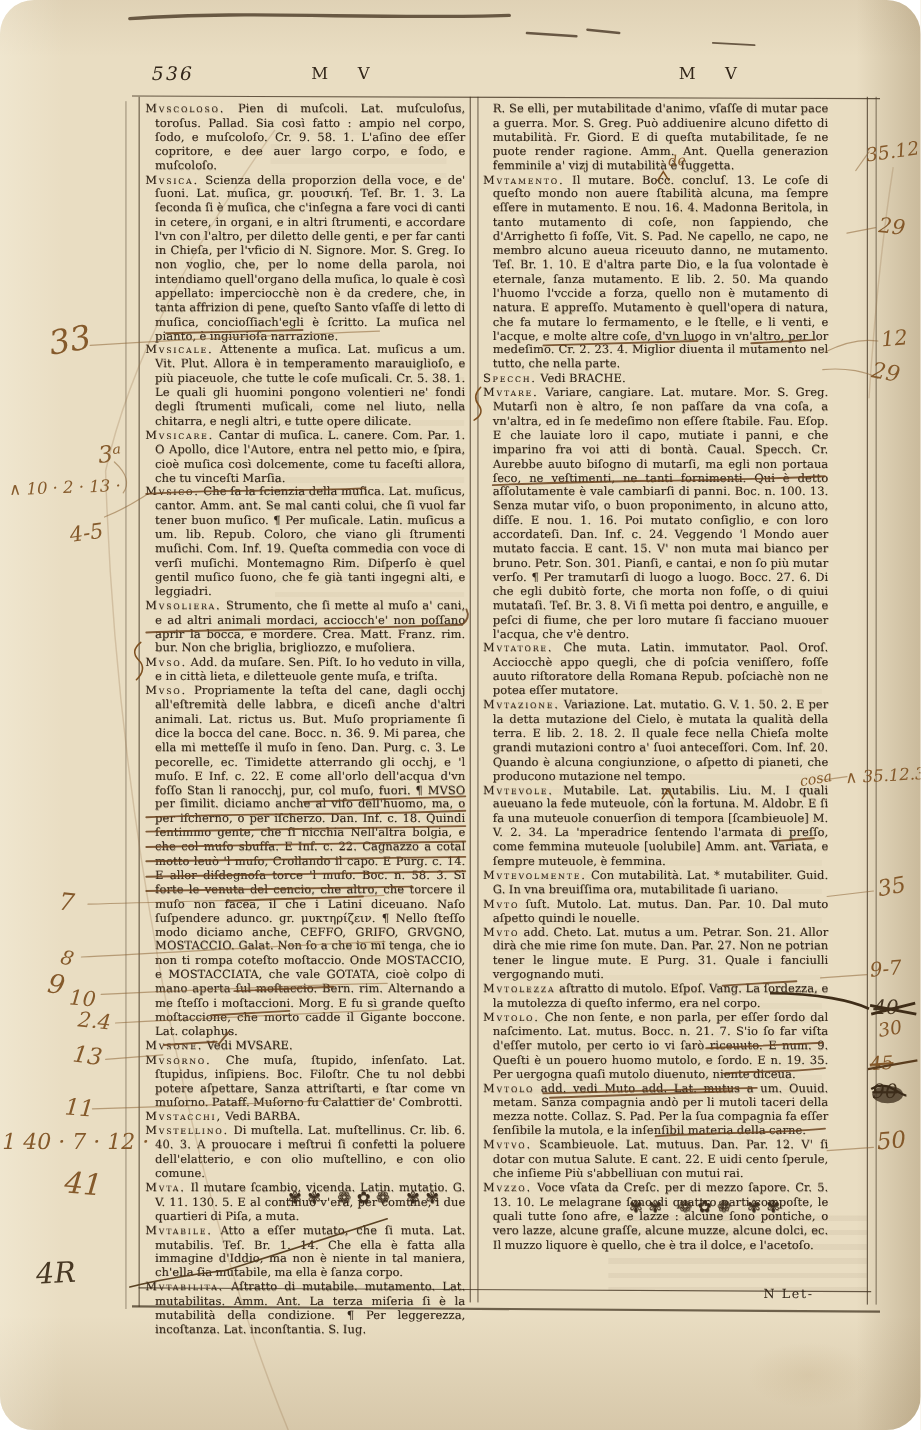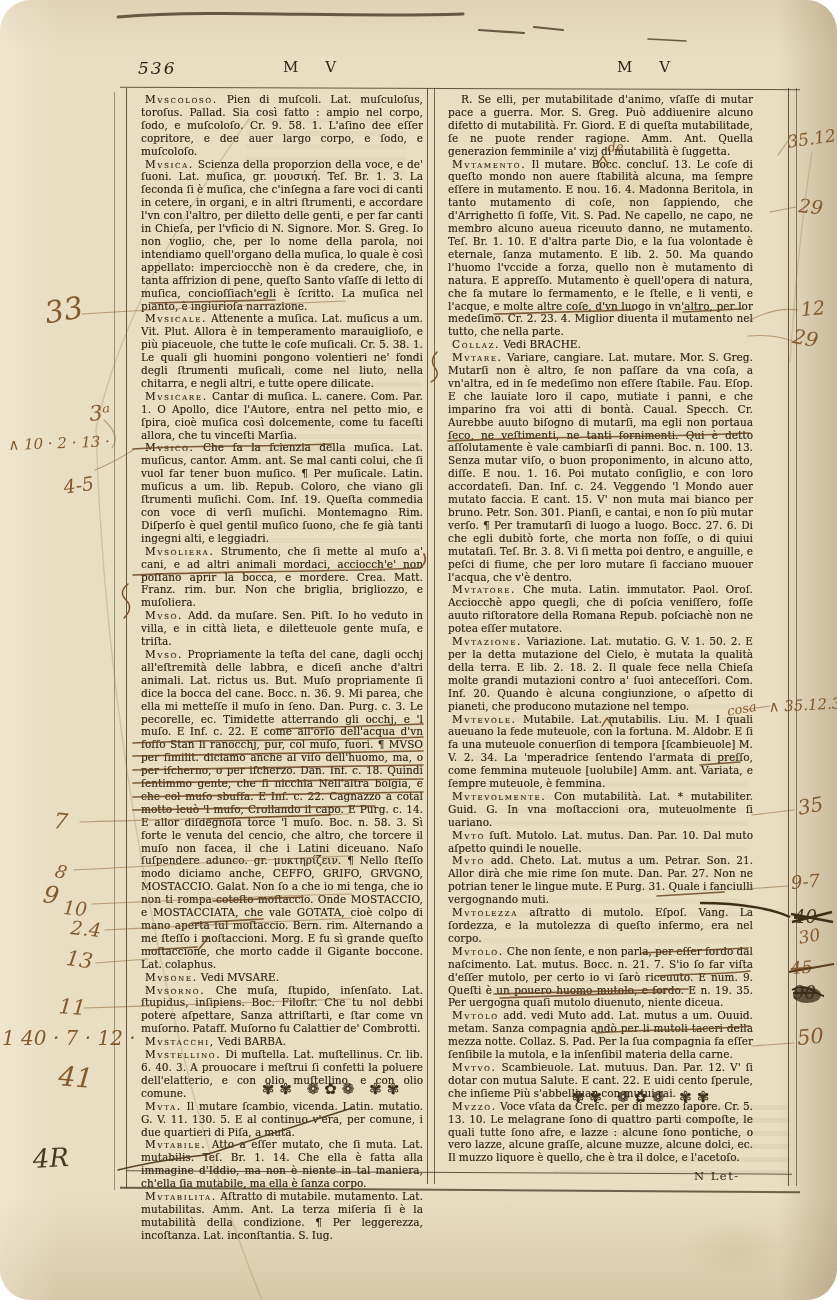--- a/index.html
+++ b/index.html
@@ -47,7 +47,7 @@
   #col-right{left:439px;top:93px;width:314px;}
   .entry{margin:0;text-indent:-9px;padding-left:9px;}
   .entry.cont{text-indent:0;}
-  .hw{font-variant:small-caps;letter-spacing:1.7px;margin-left:13px;}
+  .hw{font-variant:small-caps;letter-spacing:1.7px;}
   
   .orn{position:absolute;width:190px;text-align:center;color:#3d2e1e;font-size:15px;
     letter-spacing:5px;text-shadow:.3px .3px .3px rgba(50,35,20,.5);}

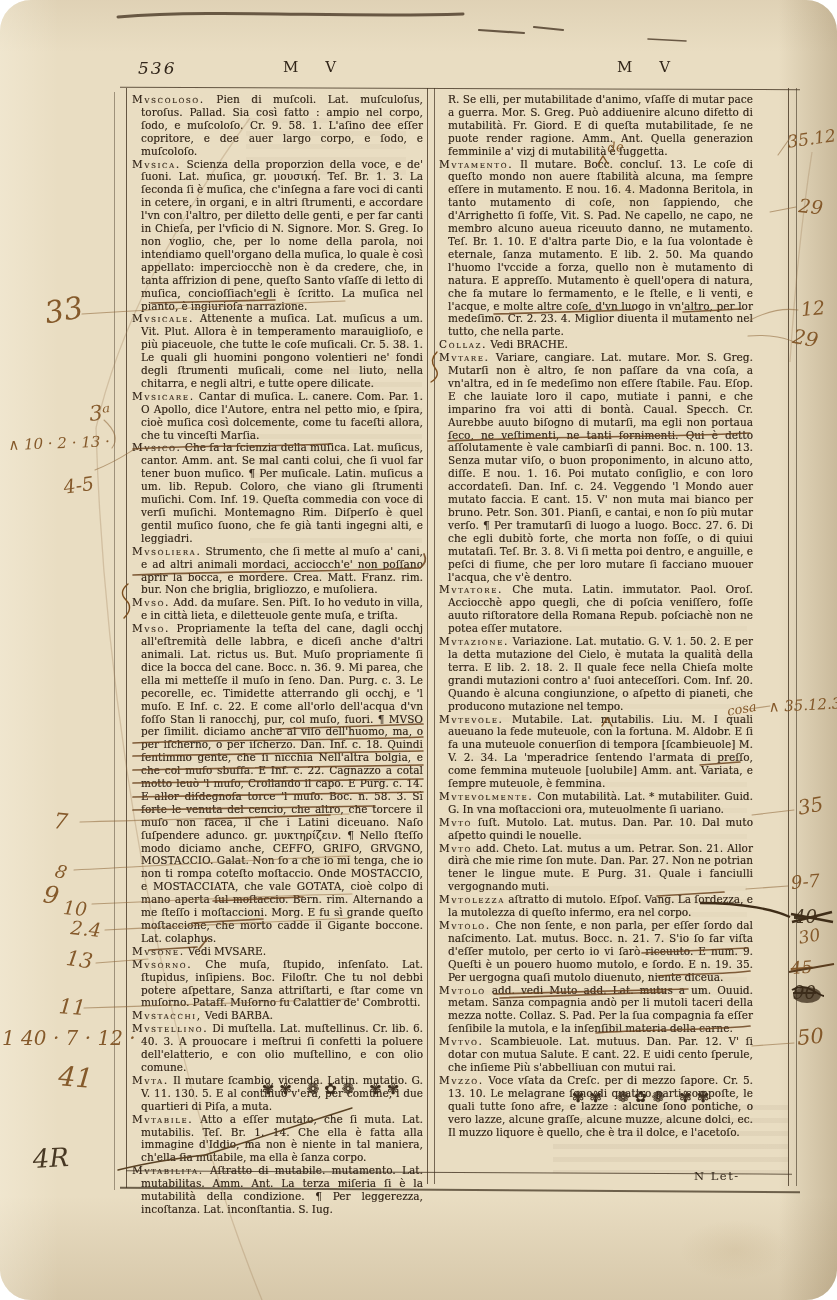--- a/index.html
+++ b/index.html
@@ -127,7 +127,7 @@
 
   <p class="entry"><span class="hw">Mvtamento.</span><span class="et"> Il mutare. Bocc. concluſ. 13. Le coſe di queſto mondo non auere ſtabilità alcuna, ma ſempre eſſere in mutamento. E nou. 16. 4. Madonna Beritola, in tanto mutamento di coſe, non ſappiendo, che d'Arrighetto ſi foſſe, Vit. S. Pad. Ne capello, ne capo, ne membro alcuno aueua riceuuto danno, ne mutamento. Teſ. Br. 1. 10. E d'altra parte Dio, e la ſua volontade è eternale, ſanza mutamento. E lib. 2. 50. Ma quando l'huomo l'vccide a forza, quello non è mutamento di natura. E appreſſo. Mutamento è quell'opera di natura, che fa mutare lo fermamento, e le ſtelle, e li venti, e l'acque, e molte altre coſe, d'vn luogo in vn'altro, per lor medeſimo. Cr. 2. 23. 4. Miglior diuenta il mutamento nel tutto, che nella parte.</span></p>
 
-  <p class="entry"><span class="hw">Collaz.</span><span class="et"> Vedi BRACHE.</span></p>
+  <p class="entry"><span class="hw">Specch.</span><span class="et"> Vedi BRACHE.</span></p>
 
   <p class="entry"><span class="hw">Mvtare.</span><span class="et"> Variare, cangiare. Lat. mutare. Mor. S. Greg. Mutarſi non è altro, ſe non paſſare da vna coſa, a vn'altra, ed in ſe medeſimo non eſſere ſtabile. Fau. Eſop. E che lauiate loro il capo, mutiate i panni, e che imparino fra voi atti di bontà. Caual. Specch. Cr. Aurebbe auuto biſogno di mutarſi, ma egli non portaua ſeco, ne veſtimenti, ne tanti fornimenti. Qui è detto aſſolutamente è vale cambiarſi di panni. Boc. n. 100. 13. Senza mutar viſo, o buon proponimento, in alcuno atto, diſſe. E nou. 1. 16. Poi mutato conſiglio, e con loro accordateſi. Dan. Inf. c. 24. Veggendo 'l Mondo auer mutato faccia. E cant. 15. V' non muta mai bianco per bruno. Petr. Son. 301. Pianſi, e cantai, e non ſo più mutar verſo. ¶ Per tramutarſi di luogo a luogo. Bocc. 27. 6. Di che egli dubitò forte, che morta non foſſe, o di quiui mutataſi. Teſ. Br. 3. 8. Vi ſi metta poi dentro, e anguille, e peſci di fiume, che per loro mutare ſi facciano muouer l'acqua, che v'è dentro.</span></p>
 

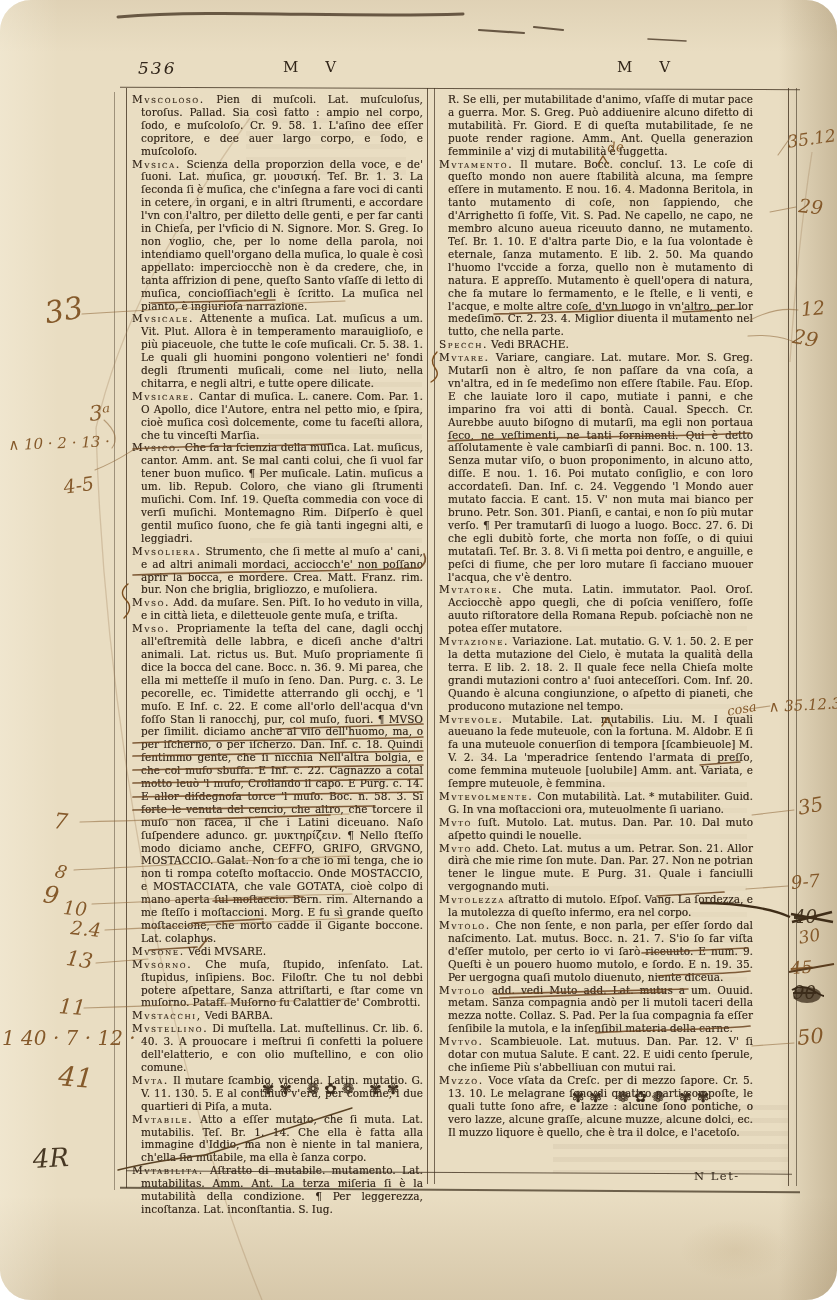--- a/index.html
+++ b/index.html
@@ -137,7 +137,7 @@
 
   <p class="entry"><span class="hw">Mvtevole.</span><span class="et"> Mutabile. Lat. mutabilis. Liu. M. I quali aueuano la fede muteuole, con la fortuna. M. Aldobr. E ſi fa una muteuole conuerſion di tempora [ſcambieuole] M. V. 2. 34. La 'mperadrice ſentendo l'armata di preſſo, come femmina muteuole [uolubile] Amm. ant. Variata, e ſempre muteuole, è femmina.</span></p>
 
-  <p class="entry"><span class="hw">Mvtevolmente.</span><span class="et"> Con mutabilità. Lat. * mutabiliter. Guid. G. In vna moſtaccioni ora, muteuolmente ſi uariano.</span></p>
+  <p class="entry"><span class="hw">Mvtevolmente.</span><span class="et"> Con mutabilità. Lat. * mutabiliter. Guid. G. In vna breuiſſima ora, mutabilitade ſi uariano.</span></p>
 
   <p class="entry"><span class="hw">Mvto</span><span class="et"> ſuſt. Mutolo. Lat. mutus. Dan. Par. 10. Dal muto aſpetto quindi le nouelle.</span></p>
 

